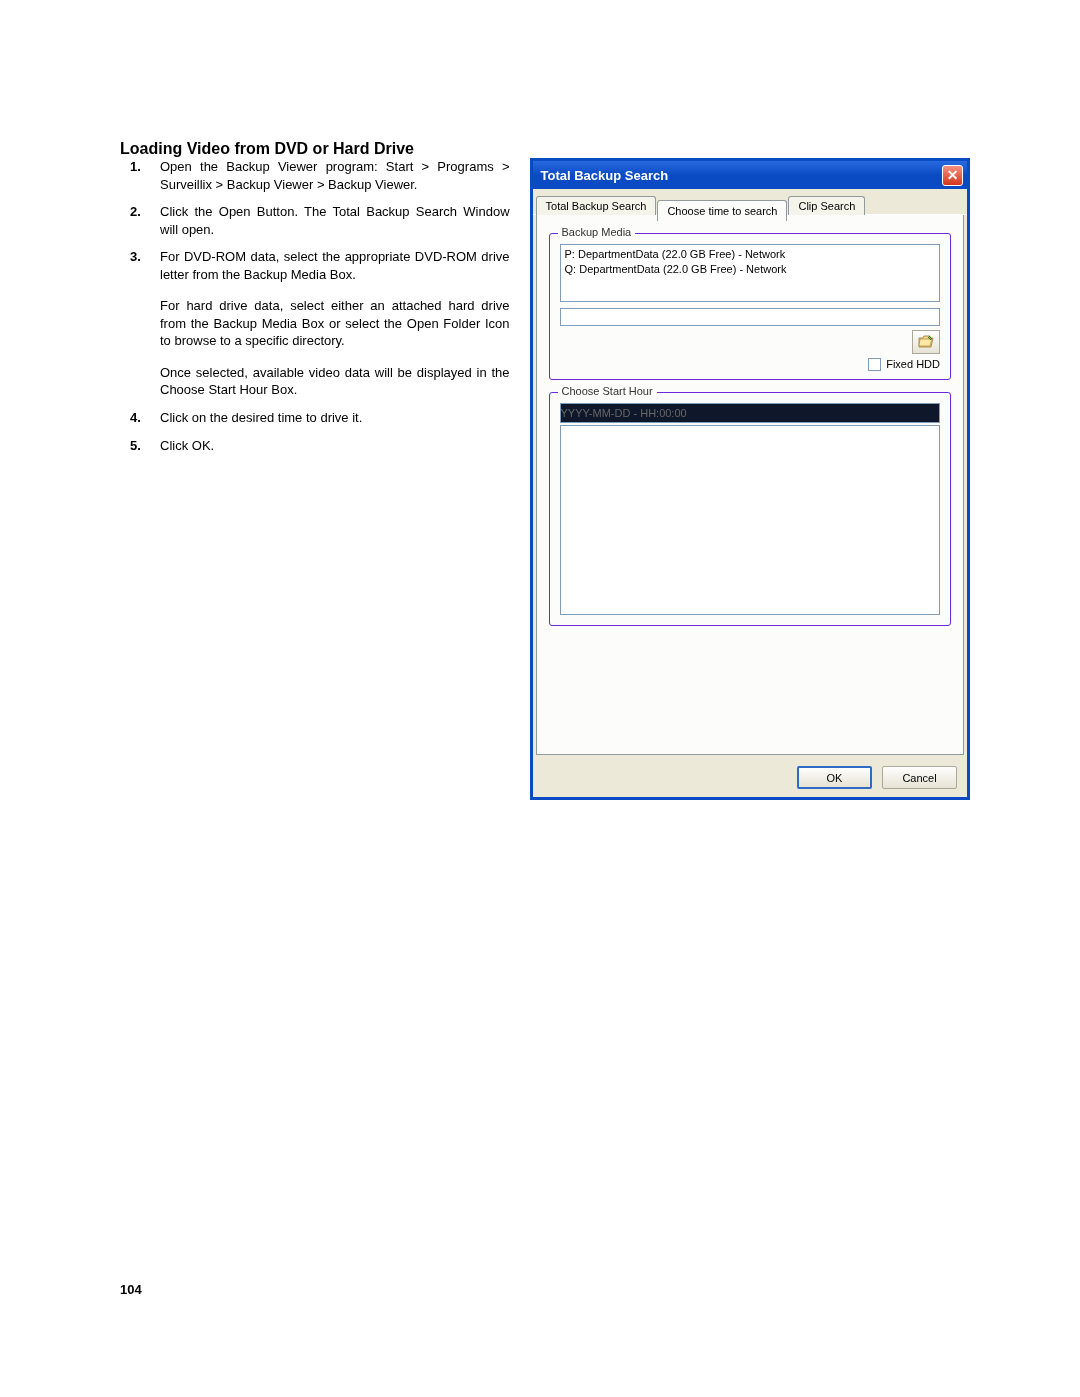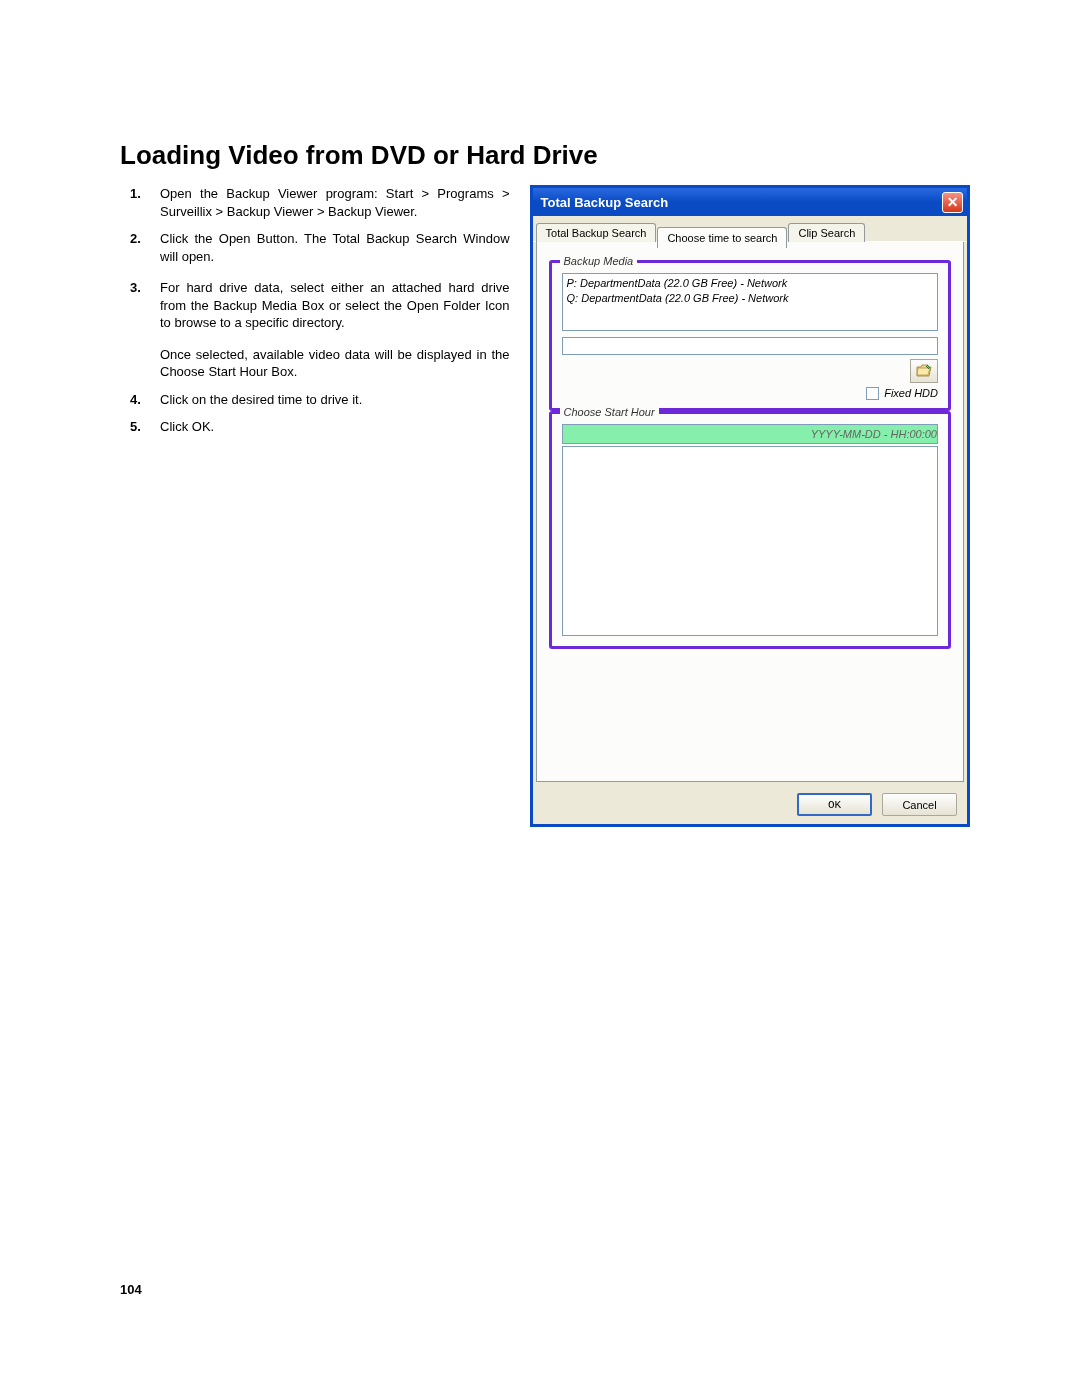--- a/index.html
+++ b/index.html
@@ -17,10 +17,9 @@
     width: 850px;
   }
   .section-title {
-    font-size: 26px;
+    font-size: 16px;
     font-weight: bold;
     color: #000;
-    margin-bottom: 14px;
   }
   .content-row {
     display: flex;

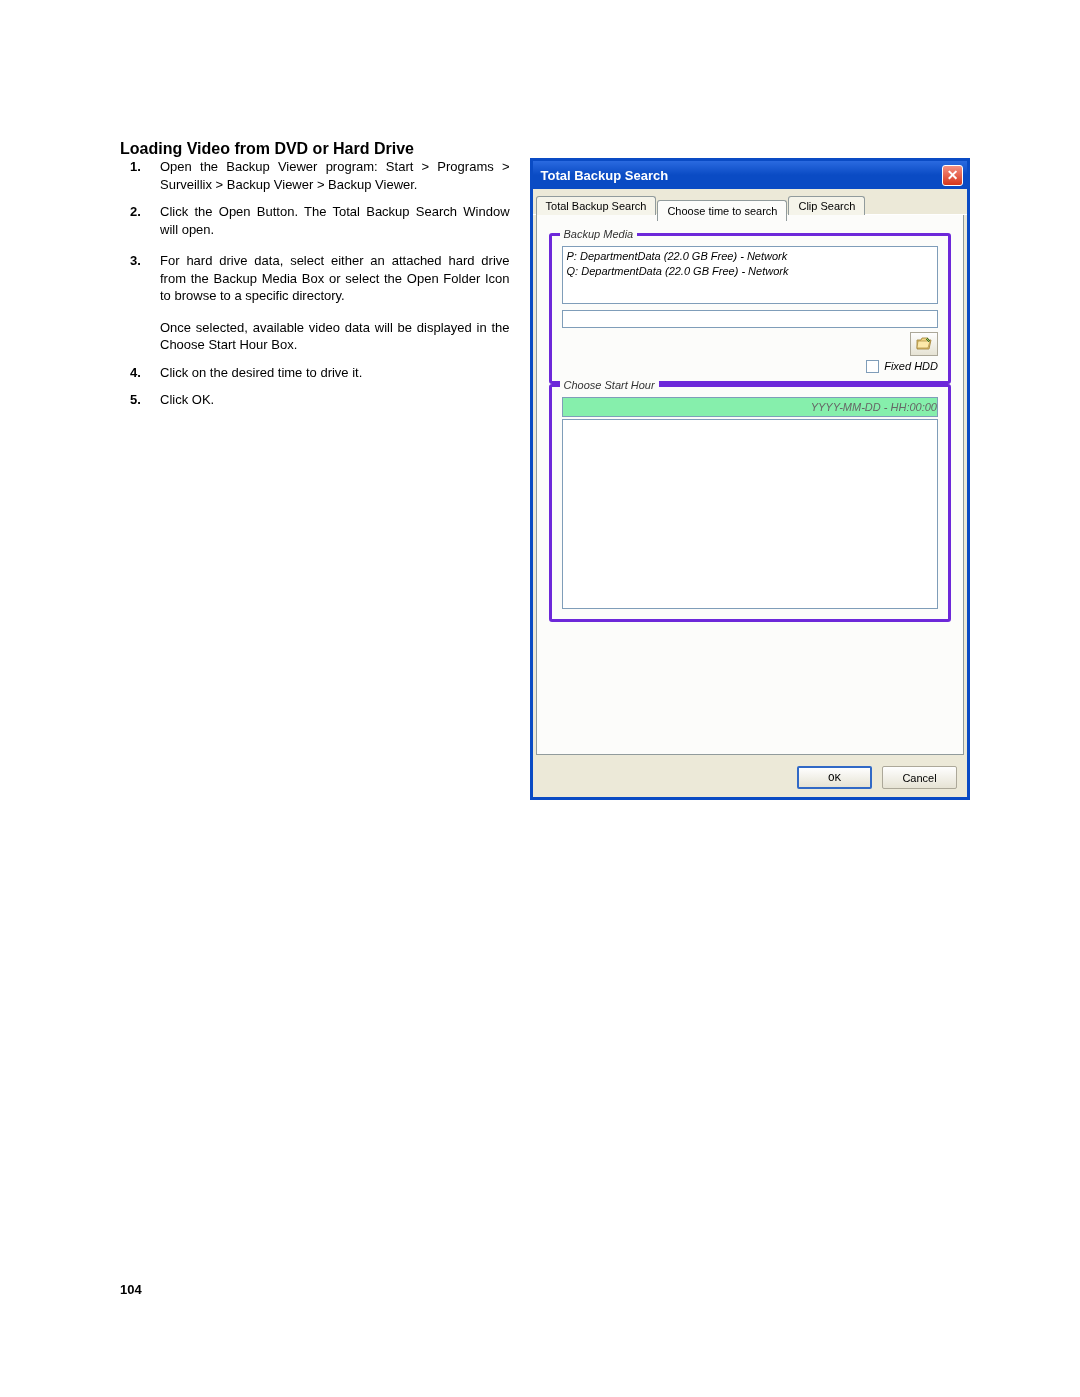--- a/index.html
+++ b/index.html
@@ -120,11 +120,11 @@
     min-height: 540px;
   }
   .fieldset {
-    border: 3px solid #6d28d9;
+    border: 1px solid #6d28d9;
     border-radius: 3px;
     padding: 10px 10px 8px 10px;
     position: relative;
-    font-style: italic;
+    margin-bottom: 12px;
   }
   .fieldset .legend {
     position: absolute;

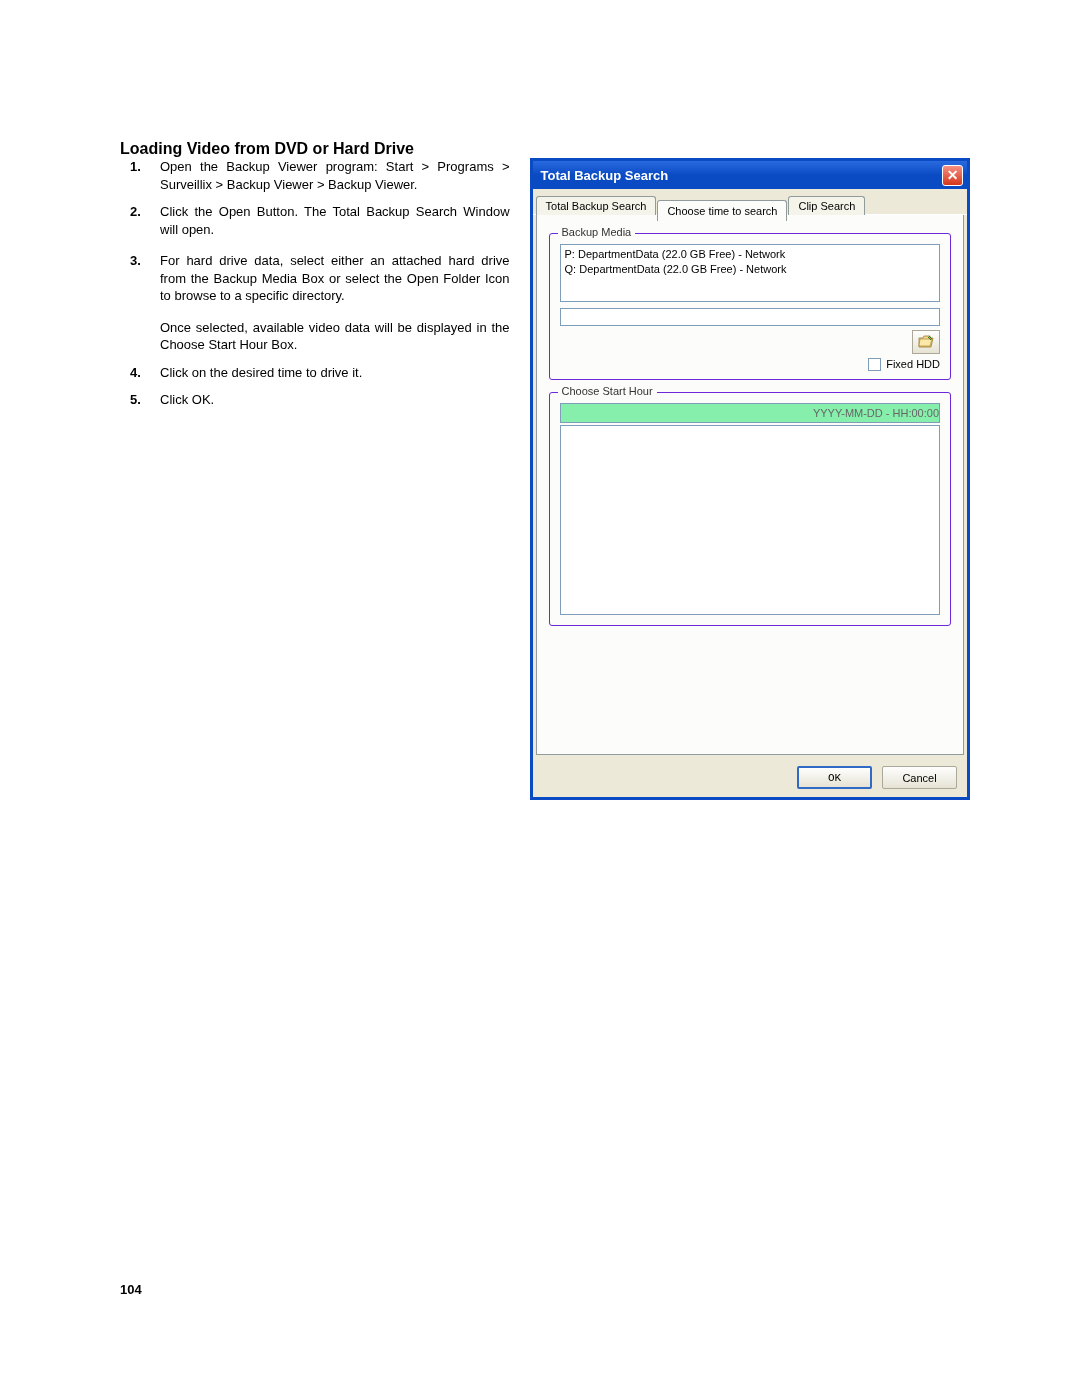--- a/index.html
+++ b/index.html
@@ -255,6 +255,7 @@
         </li>
         <li>
           <span class="num">3.</span>
+          <span>For DVD-ROM data, select the appropriate DVD-ROM drive letter from the Backup Media Box.</span>
           <div class="sub-para">For hard drive data, select either an attached hard drive from the Backup Media Box or select the Open Folder Icon to browse to a specific directory.</div>
           <div class="sub-para">Once selected, available video data will be displayed in the Choose Start Hour Box.</div>
         </li>

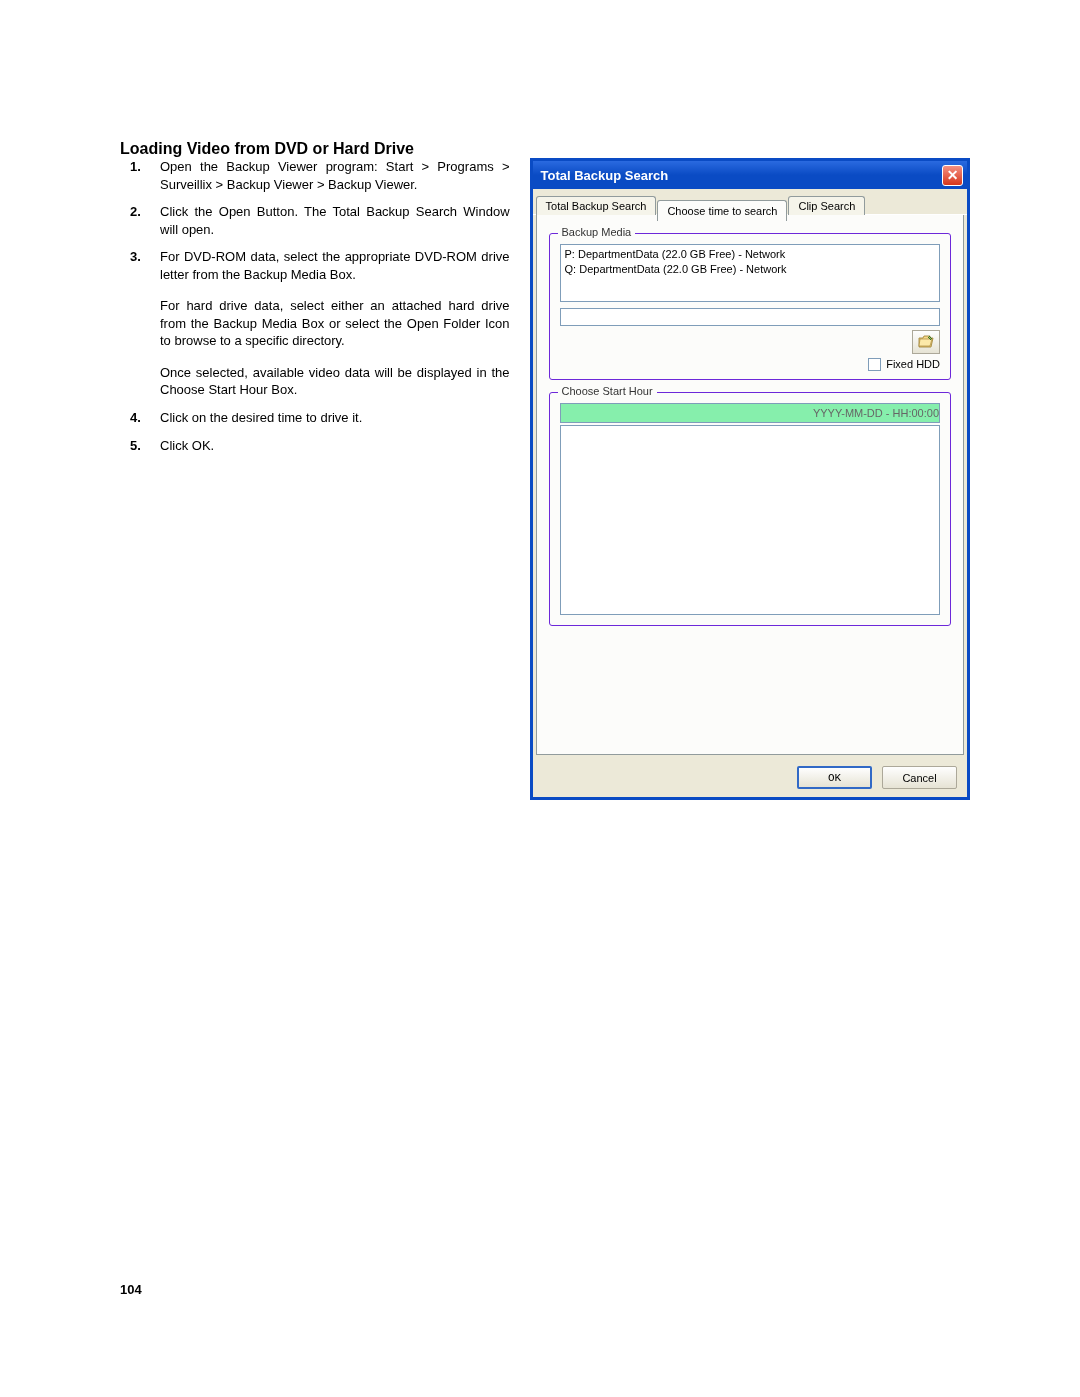--- a/index.html
+++ b/index.html
@@ -193,8 +193,8 @@
     width: 100%;
     height: 20px;
     border: 1px solid #7f9db9;
-    background: #86efac;
-    text-align: right;
+    background: #0f172a;
+    text-align: left;
     font-size: 11px;
     color: #666;
     line-height: 18px;

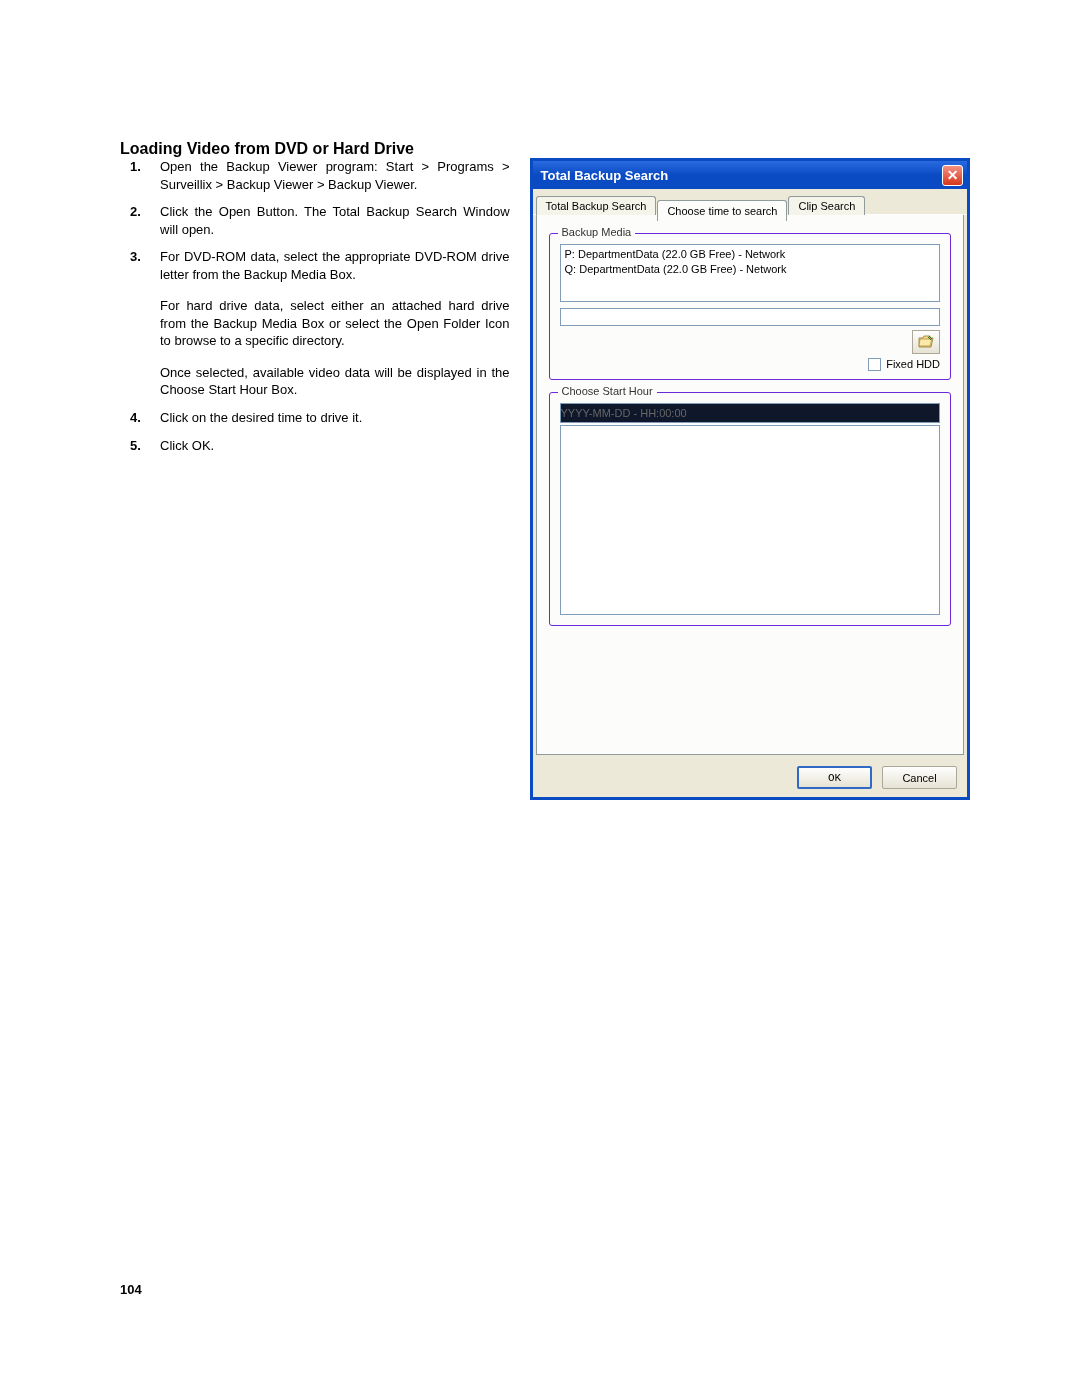--- a/index.html
+++ b/index.html
@@ -225,7 +225,6 @@
   }
   .btn.default {
     border: 2px solid #3169c6;
-    font-family: Liberation Mono, monospace;
   }
   .page-number {
     position: absolute;

